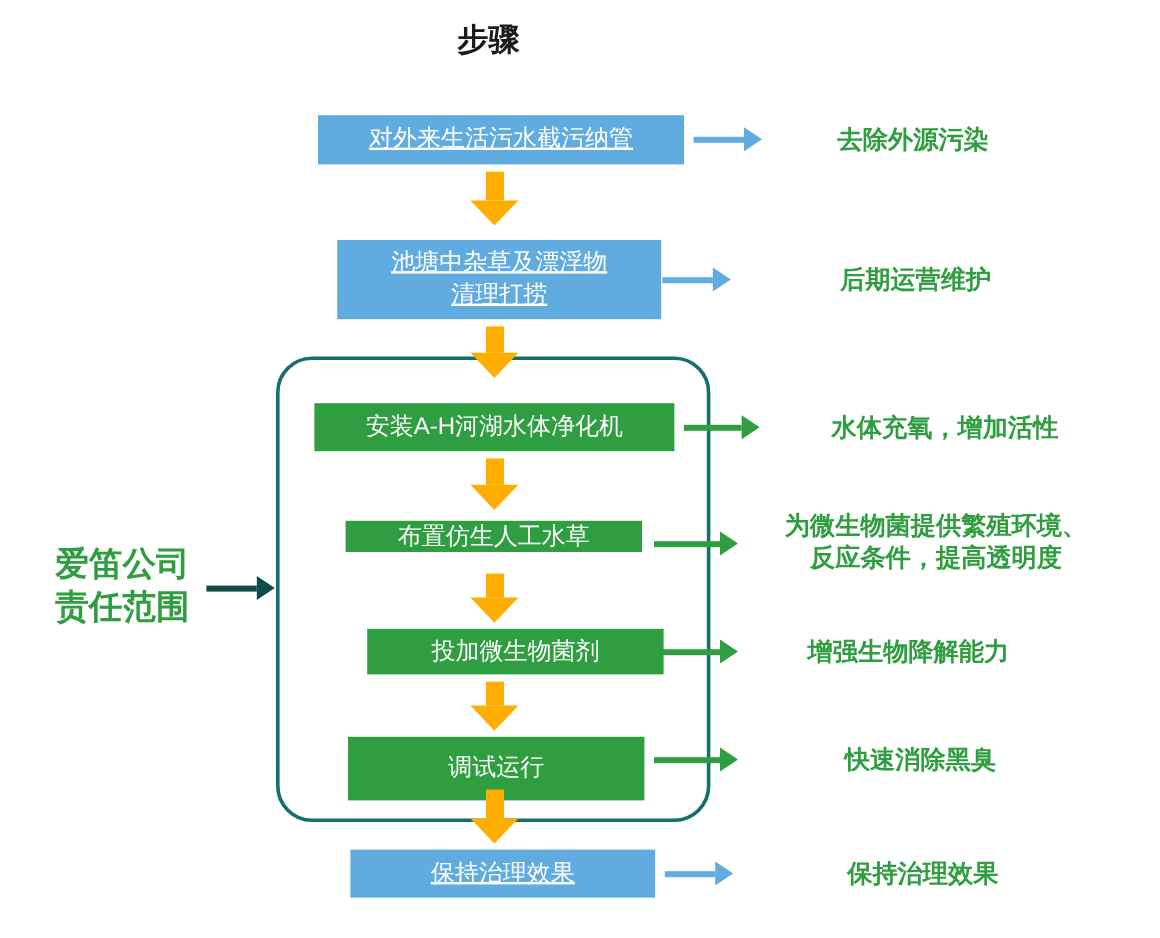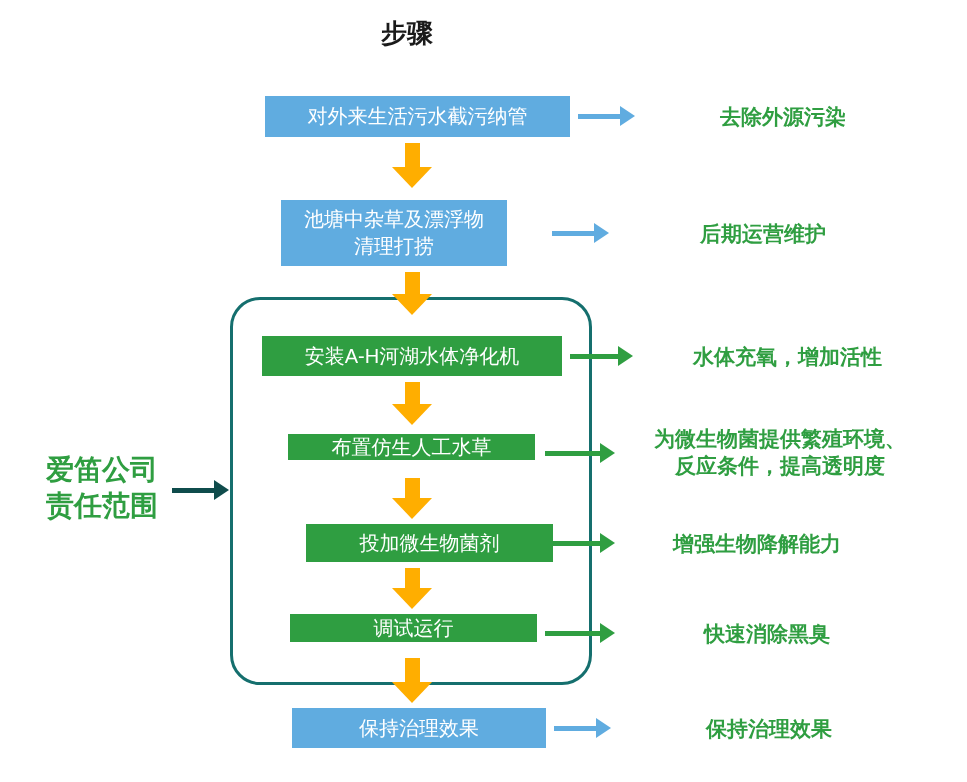--- a/index.html
+++ b/index.html
@@ -39,7 +39,7 @@
     white-space: pre-line;
     line-height: 1.35;
   }
-  .box.blue  { background: #60ACE0; }
+  .box.blue  { background: #60ACE0; text-decoration: underline; }
   .box.green { background: #2F9E41; }
   .effect {
     position: absolute;

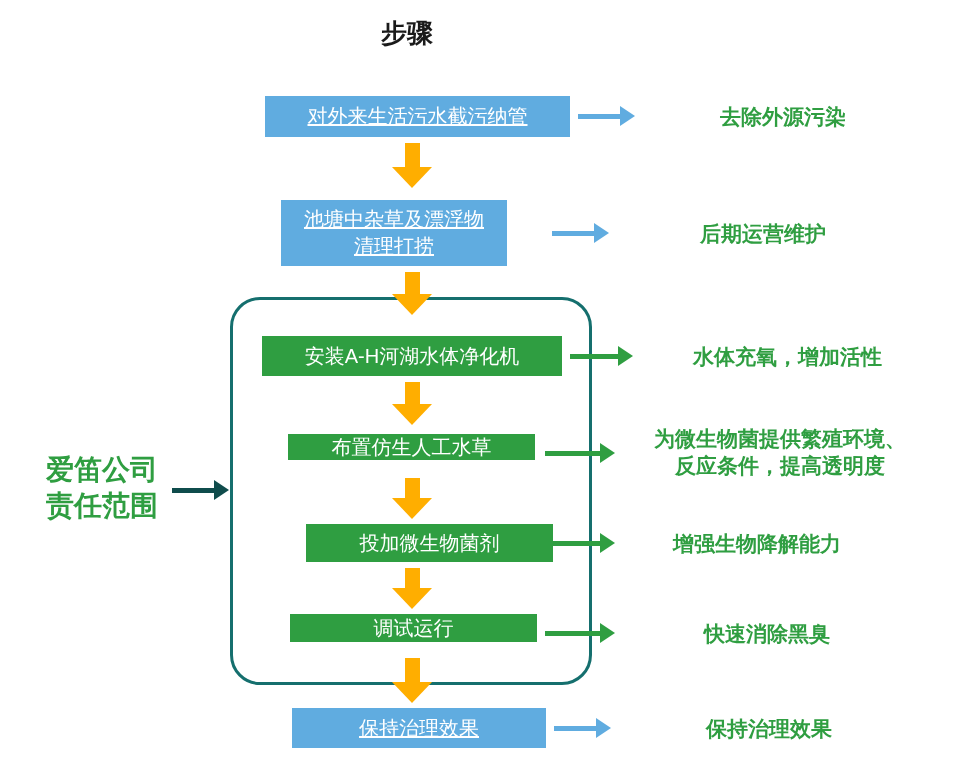--- a/index.html
+++ b/index.html
@@ -115,7 +115,7 @@
     <div class="shaft" style="width:42px;"></div>
     <div class="head"></div>
   </div>
-  <div class="effect" style="left:676px; top:104px; width:170px;text-align:right;">去除外源污染</div>
+  <div class="effect" style="left:676px; top:104px; width:170px;">去除外源污染</div>
 
   <div class="arrow-down" style="left:392px; top:143px;">
     <div class="shaft" style="height:24px;"></div>

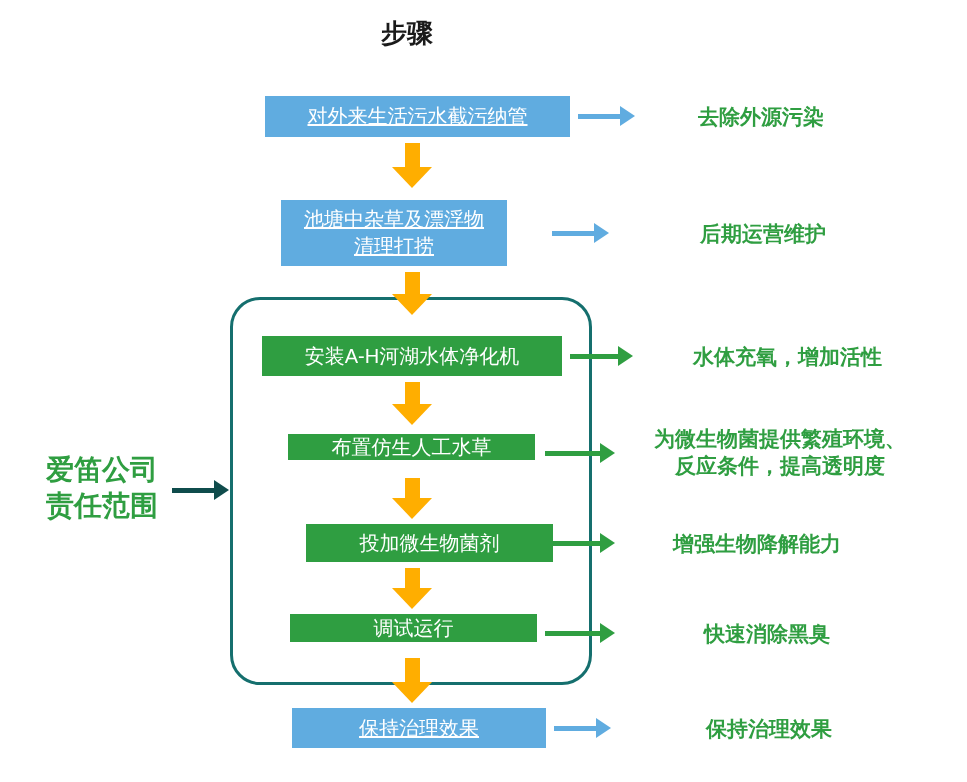--- a/index.html
+++ b/index.html
@@ -122,7 +122,7 @@
     <div class="head"></div>
   </div>
 
-  <div class="box blue" style="left:281px; top:200px; width:226px; height:66px;">池塘中杂草及漂浮物
+  <div class="box blue" style="left:281px; top:200px; width:270px; height:66px;">池塘中杂草及漂浮物
 清理打捞</div>
   <div class="arrow-right c-blue" style="left:552px; top:223px;">
     <div class="shaft" style="width:42px;"></div>

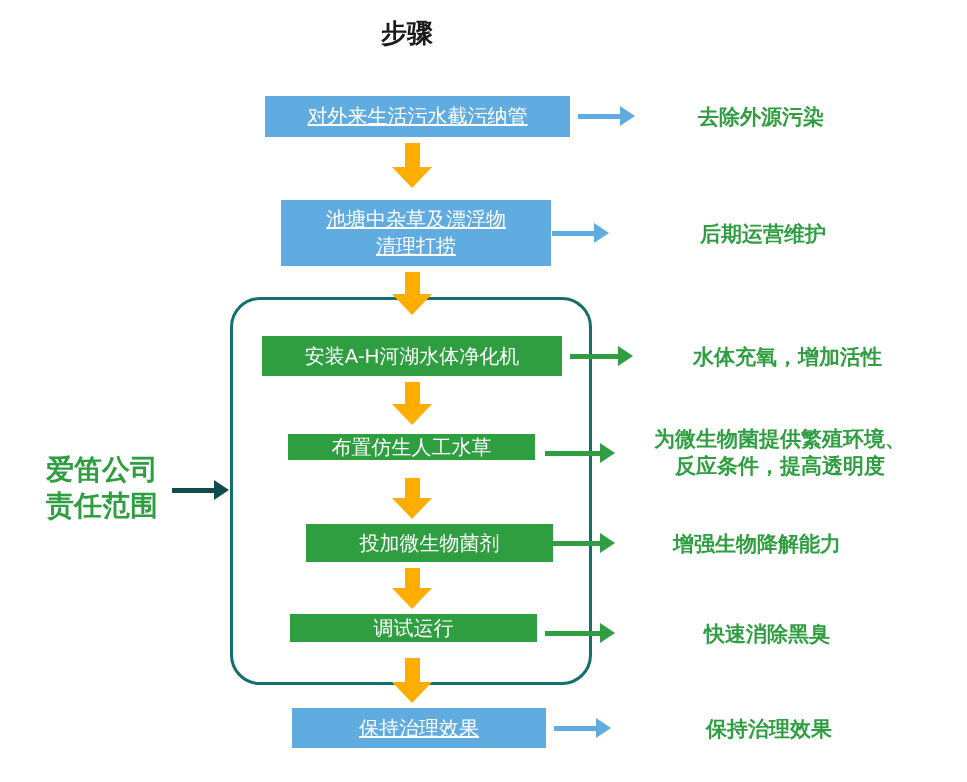--- a/index.html
+++ b/index.html
@@ -172,7 +172,7 @@
     <div class="head"></div>
   </div>
 
-  <div class="box green" style="left:290px; top:614px; width:247px; height:28px;">调试运行</div>
+  <div class="box green" style="left:290px; top:614px; width:247px; height:53px;">调试运行</div>
   <div class="arrow-right c-green" style="left:545px; top:623px;">
     <div class="shaft" style="width:55px;"></div>
     <div class="head"></div>

